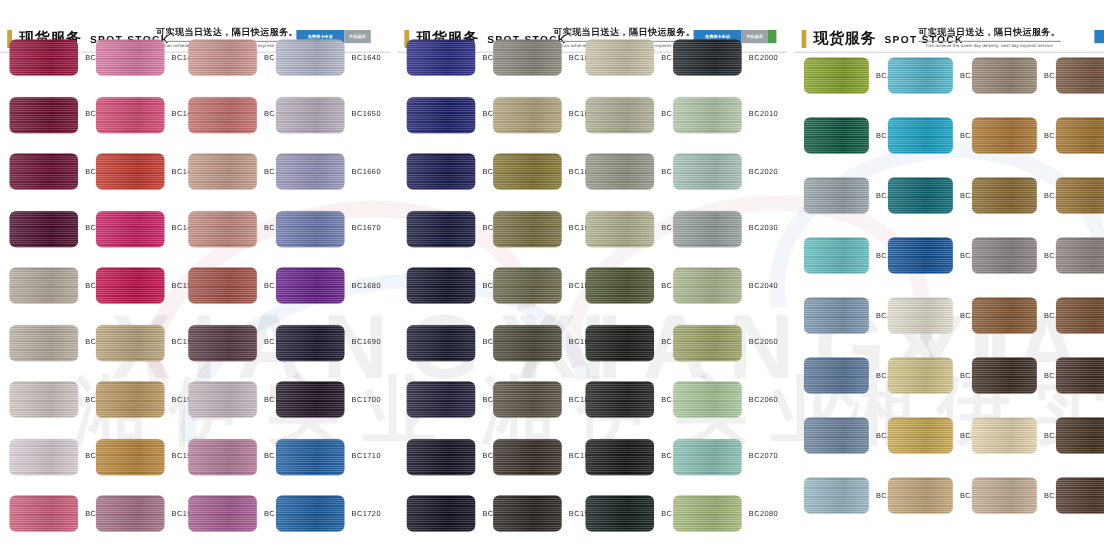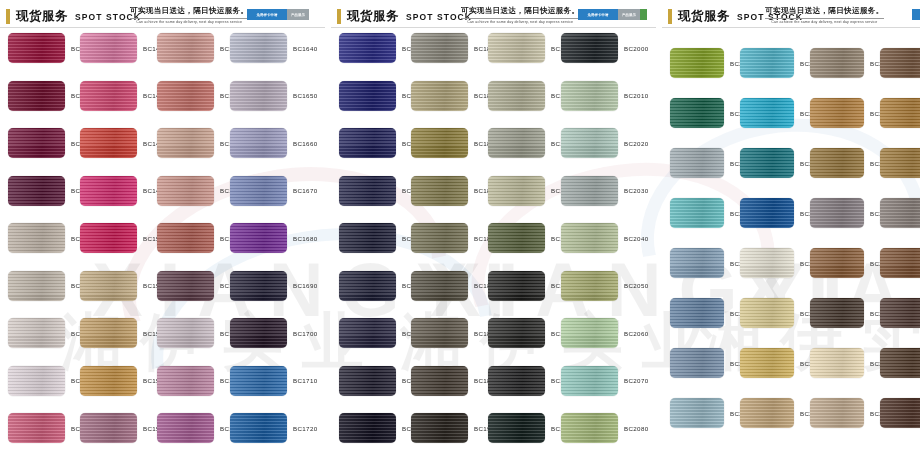--- a/index.html
+++ b/index.html
@@ -21,7 +21,7 @@
   #panel-3{left:662px;width:258px;}
 
   
-  .hdr{position:absolute;left:0;top:0;height:28px;width:100%;}
+  .hdr{position:absolute;left:0;top:16px;height:28px;width:100%;}
   .hdr-inner{position:absolute;left:6px;top:8px;display:flex;align-items:center;}
   .hdr-bar{width:4px;height:15px;background:#c8a43c;margin-right:6px;}
   .hdr-cn{font-size:12.5px;font-weight:bold;color:#161616;letter-spacing:.5px;

